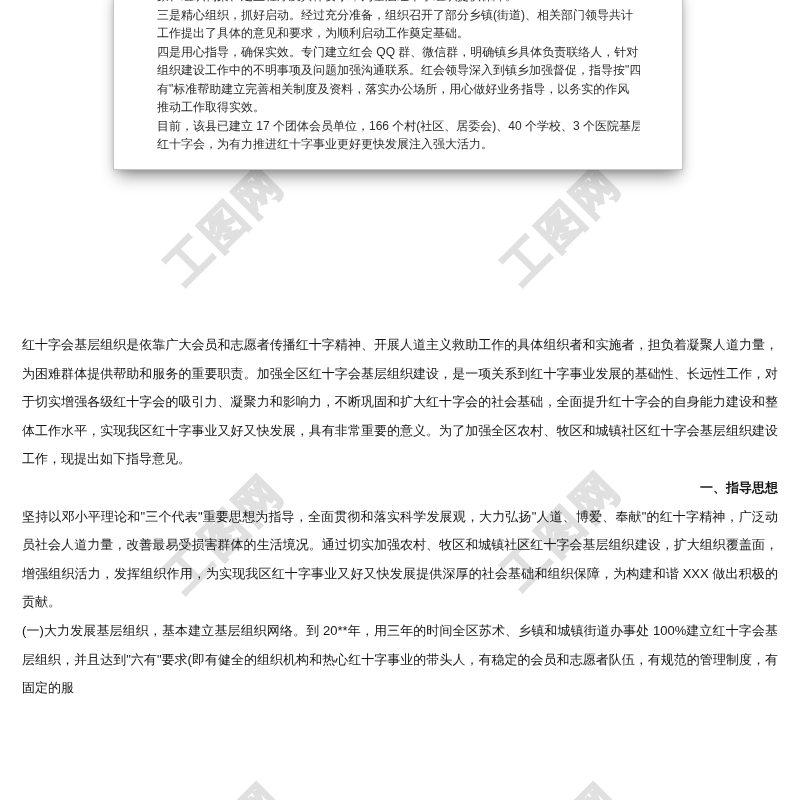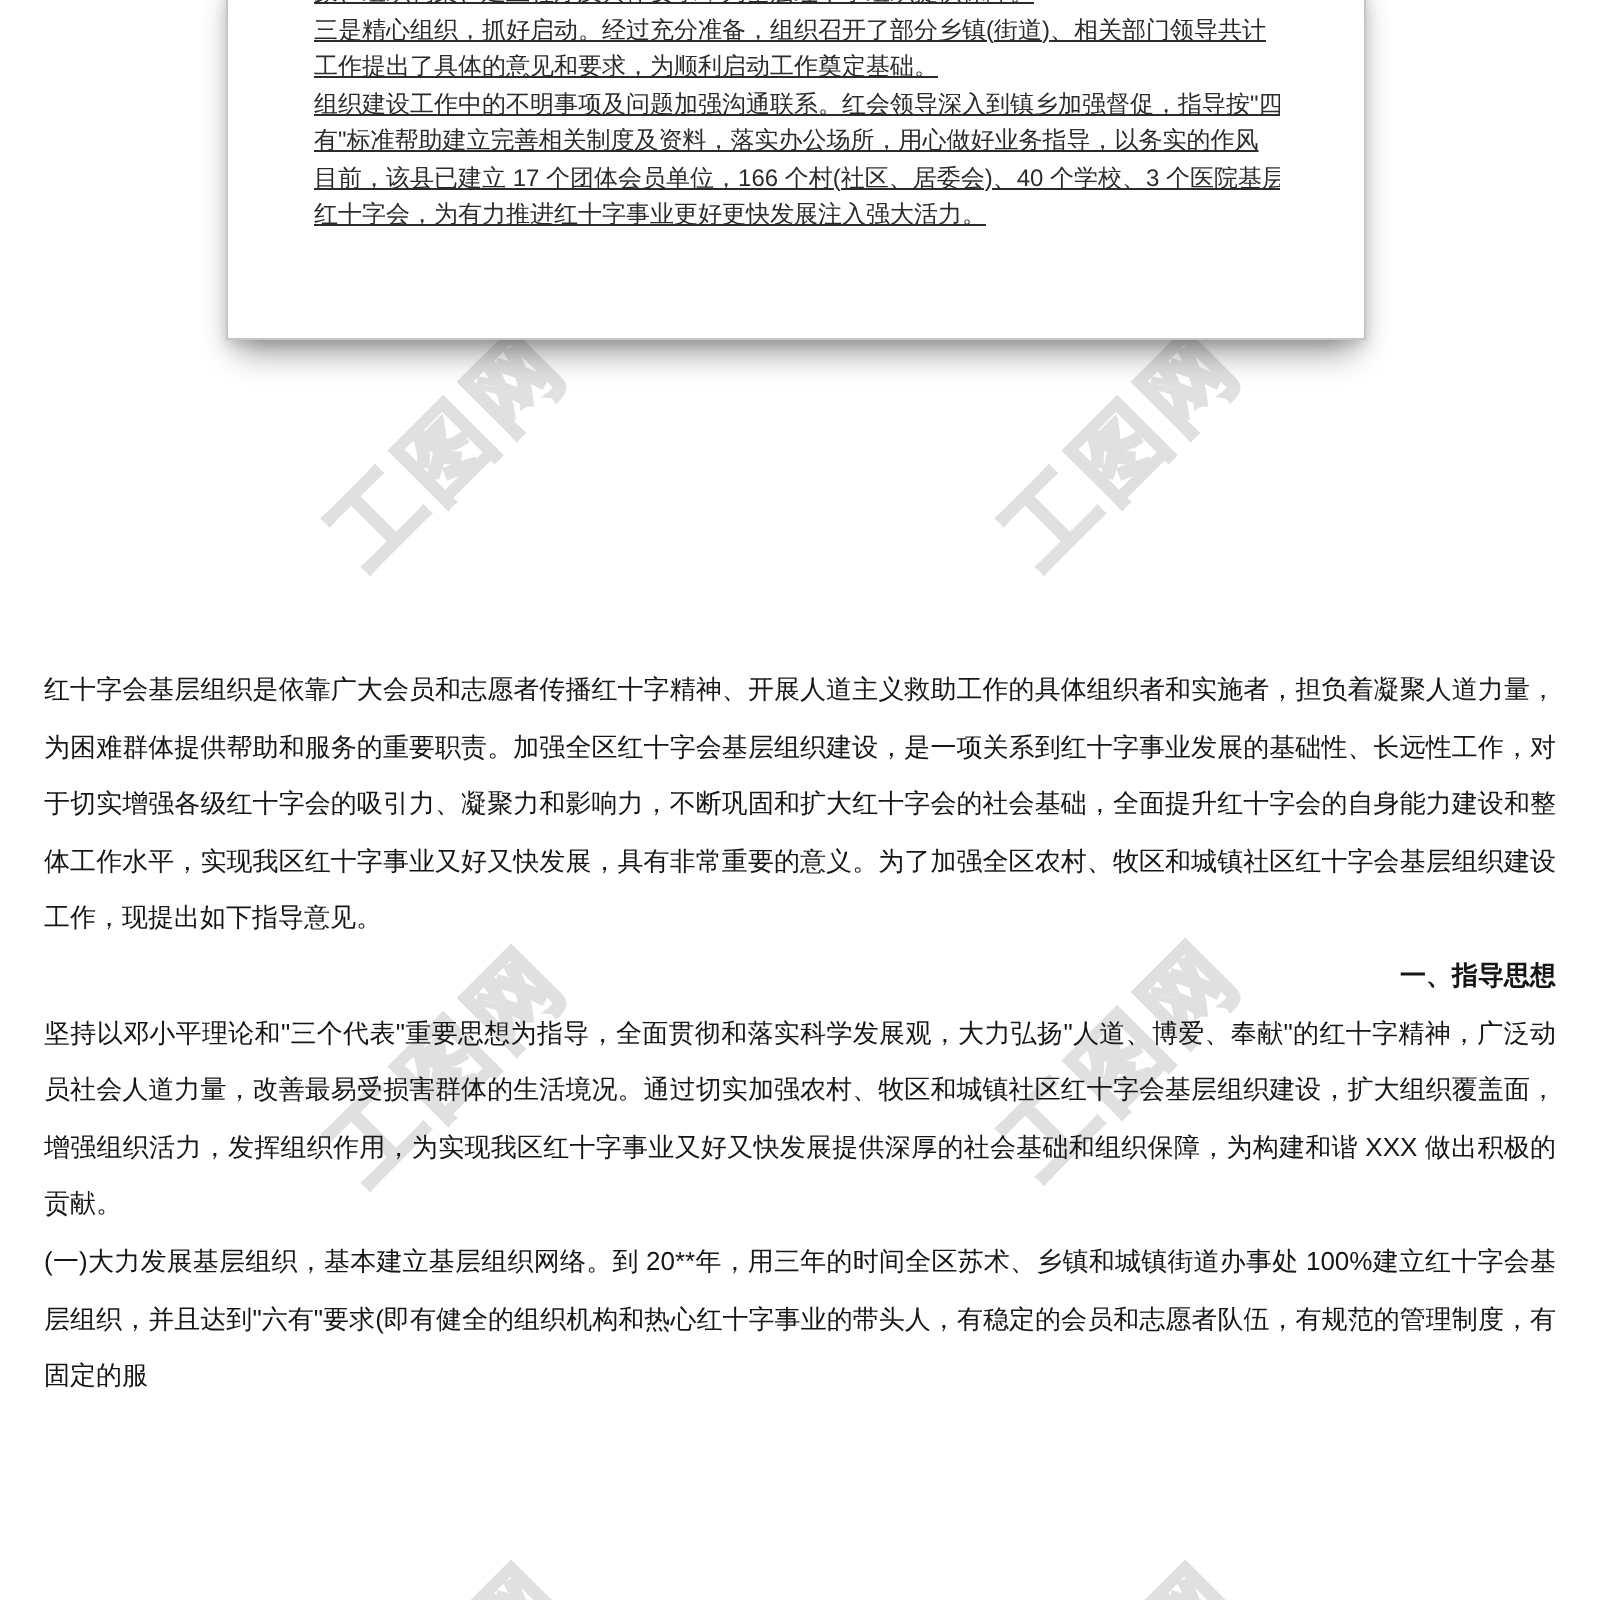--- a/index.html
+++ b/index.html
@@ -56,7 +56,6 @@
     white-space: nowrap;
     overflow: hidden;
     text-align: justify;
-    text-decoration: underline;
   }
 
   

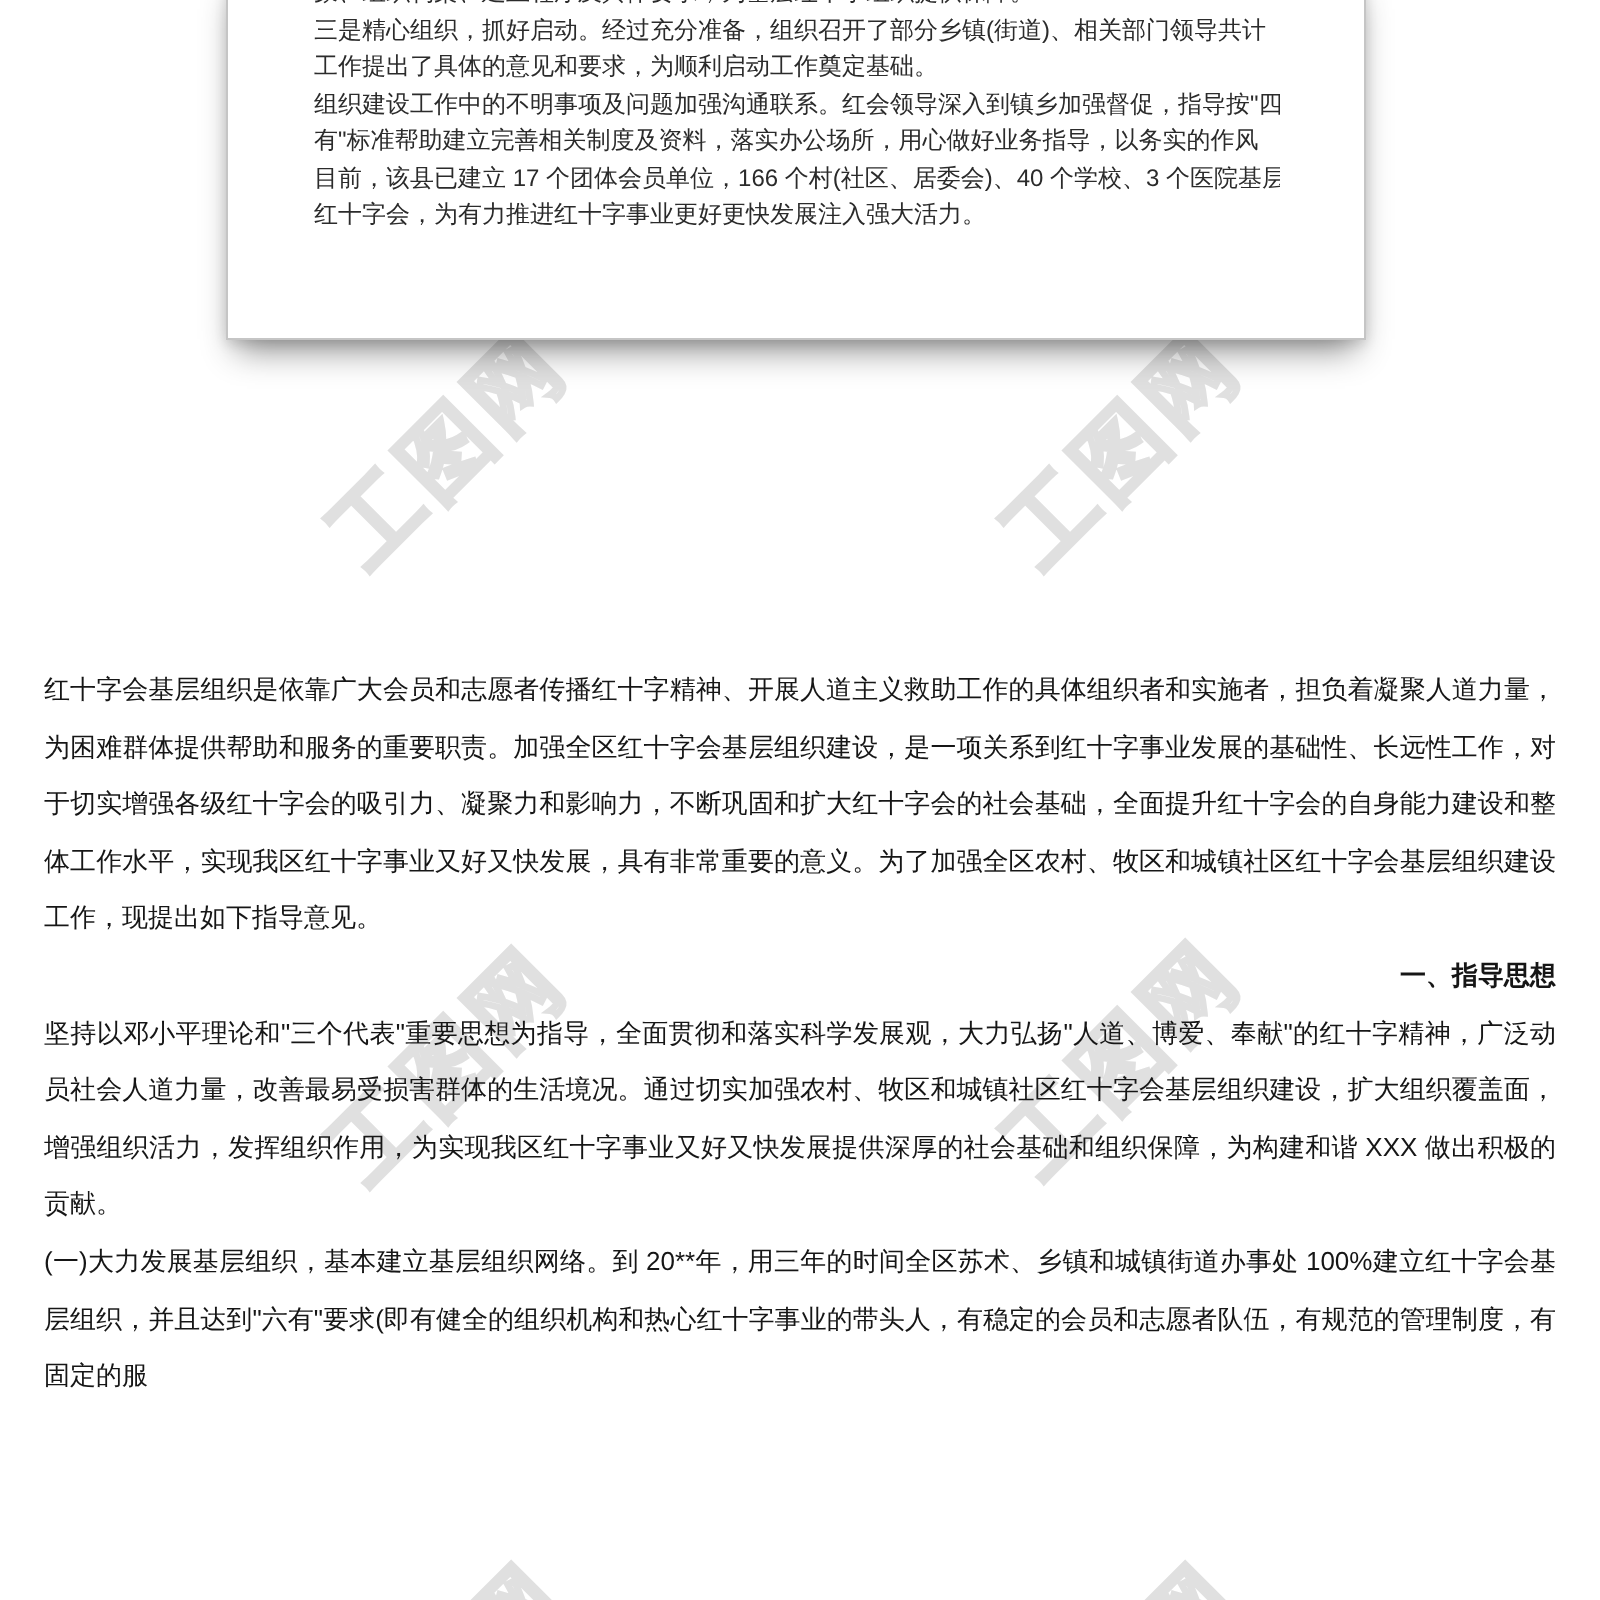--- a/index.html
+++ b/index.html
@@ -100,6 +100,7 @@
 
         <div class="pline">工作提出了具体的意见和要求，为顺利启动工作奠定基础。</div>
 
+        <div class="pline">四是用心指导，确保实效。专门建立红会 QQ 群、微信群，明确镇乡具体负责联络人，针对</div>
 
         <div class="pline">组织建设工作中的不明事项及问题加强沟通联系。红会领导深入到镇乡加强督促，指导按"四</div>
 

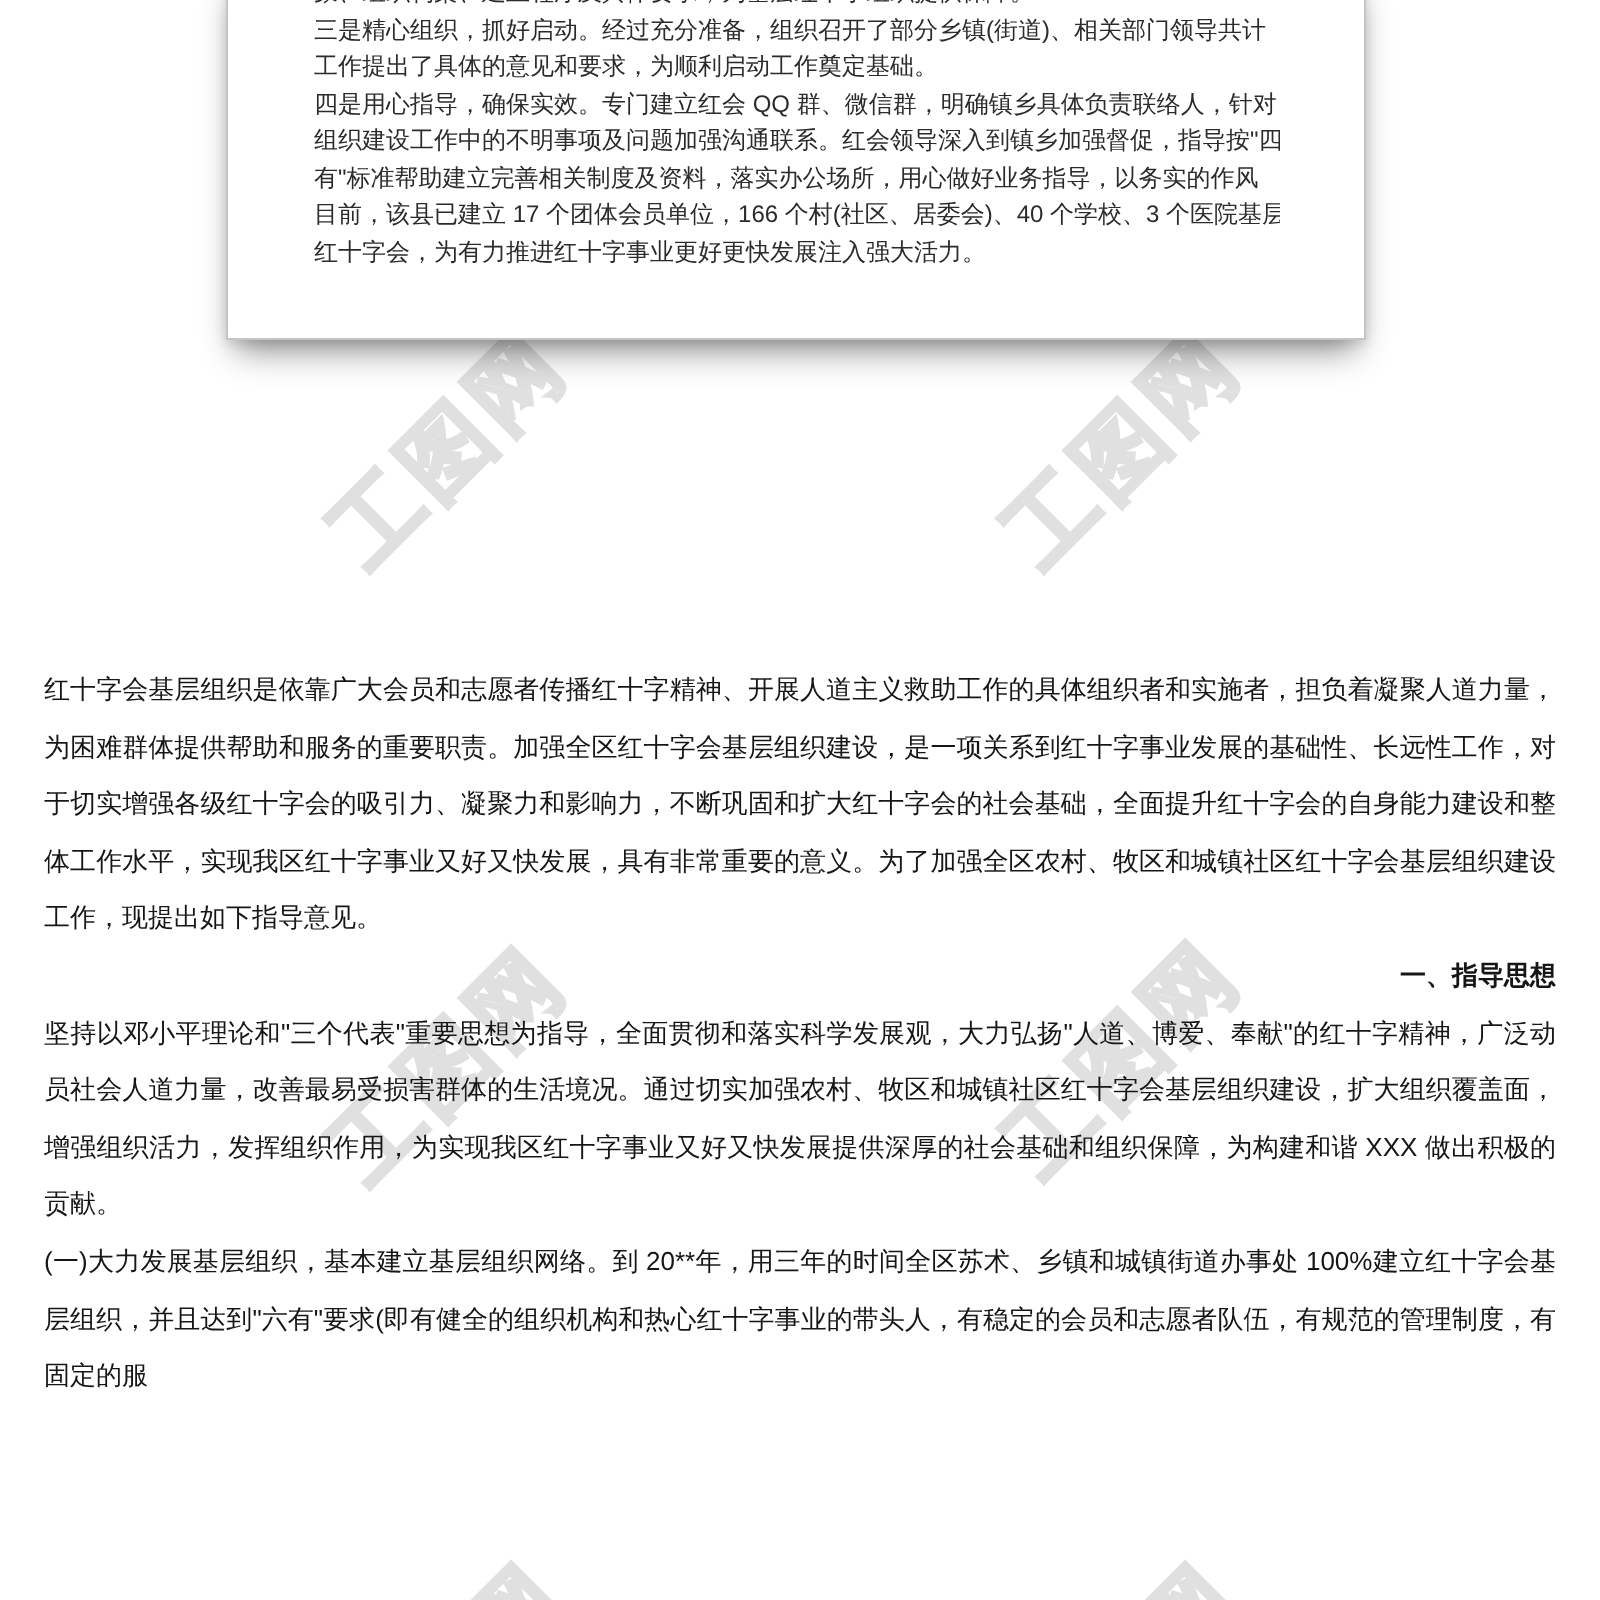--- a/index.html
+++ b/index.html
@@ -106,6 +106,7 @@
 
         <div class="pline">有"标准帮助建立完善相关制度及资料，落实办公场所，用心做好业务指导，以务实的作风</div>
 
+        <div class="pline">推动工作取得实效。</div>
 
         <div class="pline">目前，该县已建立 17 个团体会员单位，166 个村(社区、居委会)、40 个学校、3 个医院基层</div>
 

